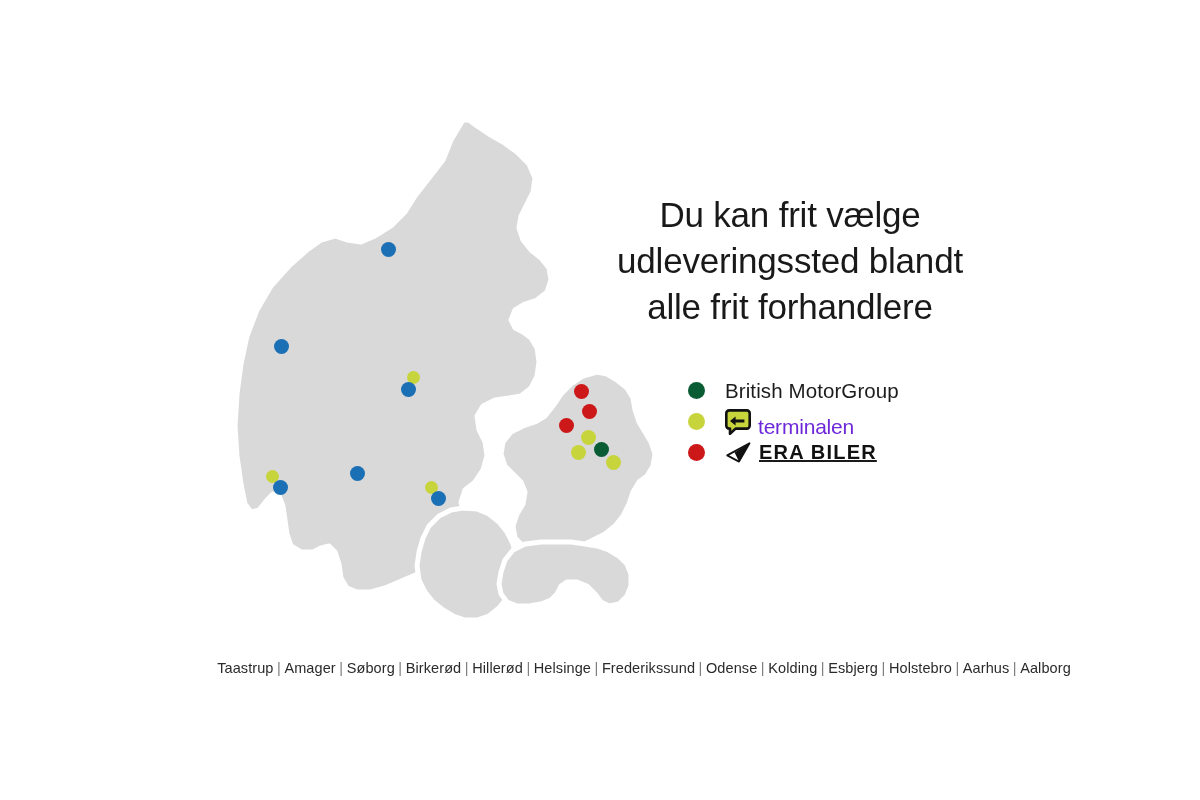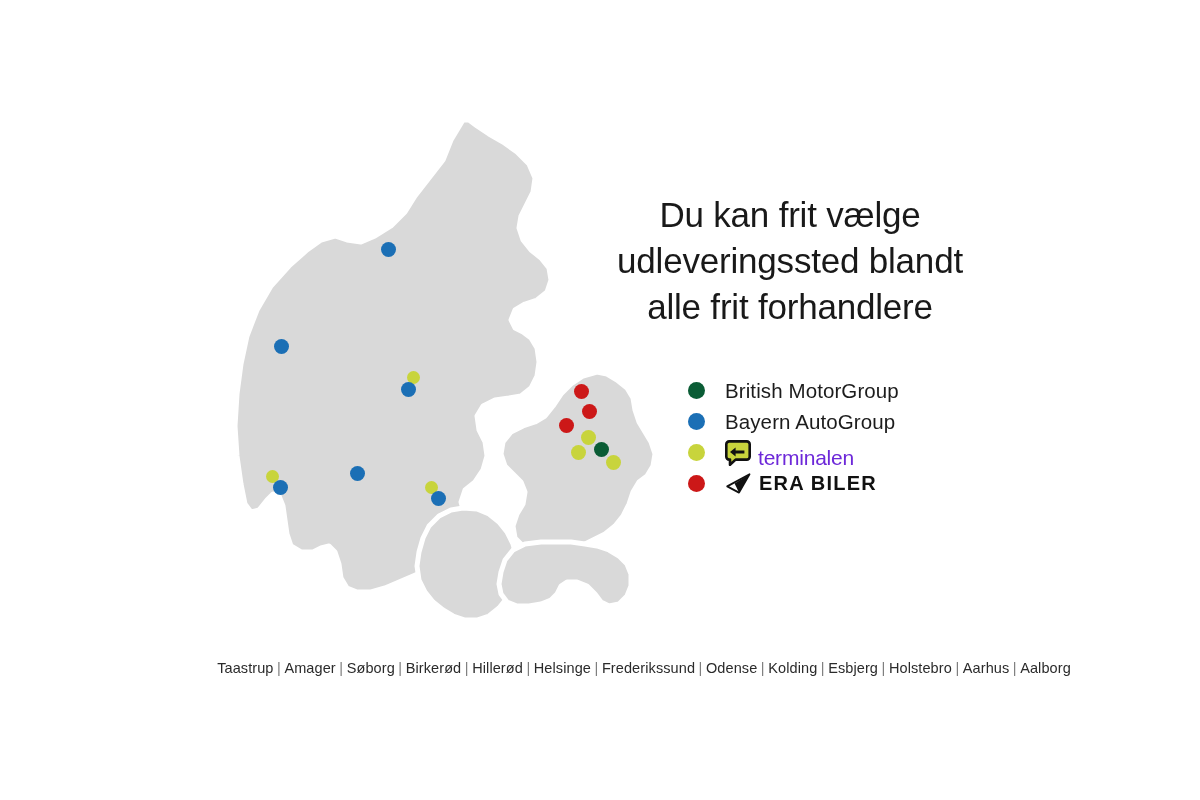--- a/index.html
+++ b/index.html
@@ -233,10 +233,6 @@
       <span class="legend-label">British MotorGroup</span>
     </div>
 
-    <div class="legend-row">
-      <span class="legend-dot" style="background:#1b6fb5;"></span>
-      <span class="legend-label">Bayern AutoGroup</span>
-    </div>
 
     <div class="legend-row">
       <span class="legend-dot" style="background:#c8d43c;"></span>

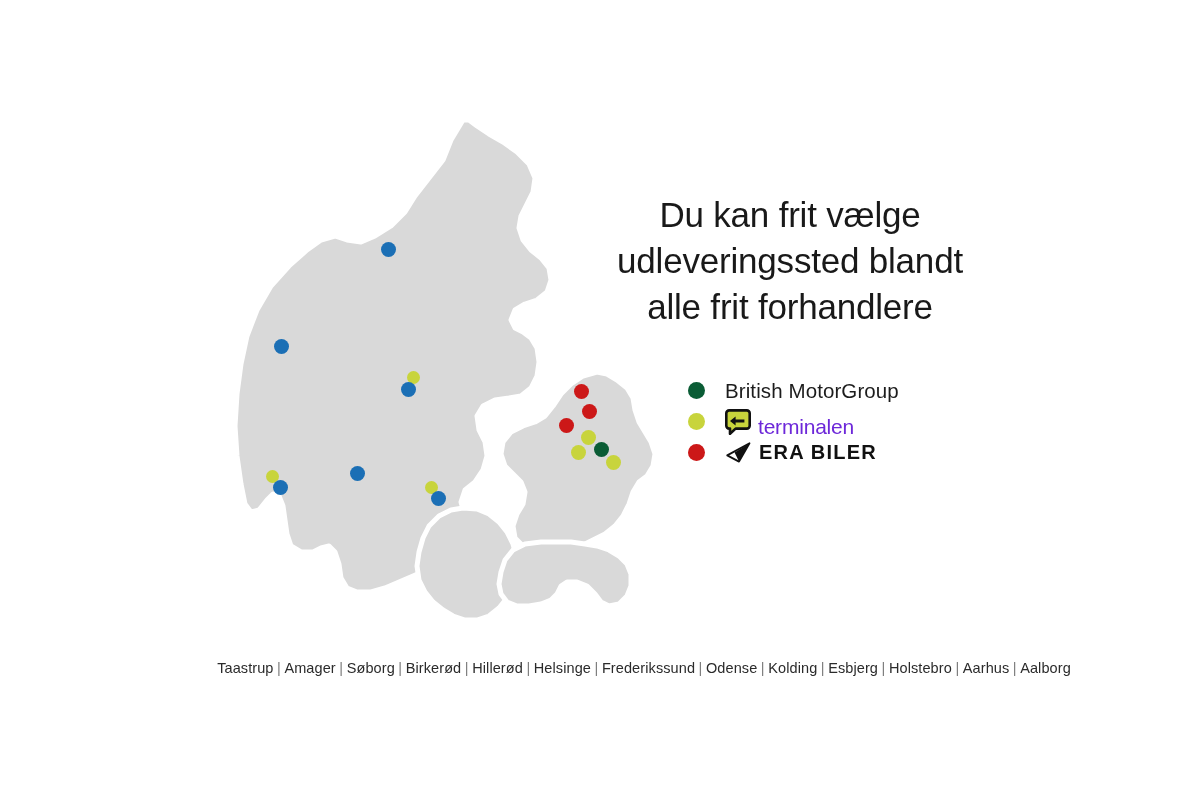--- a/index.html
+++ b/index.html
@@ -108,6 +108,7 @@
   .brand-era {
     display: flex;
     align-items: center;
+    text-decoration: underline;
   }
   .era-mark {
     width: 27px;

